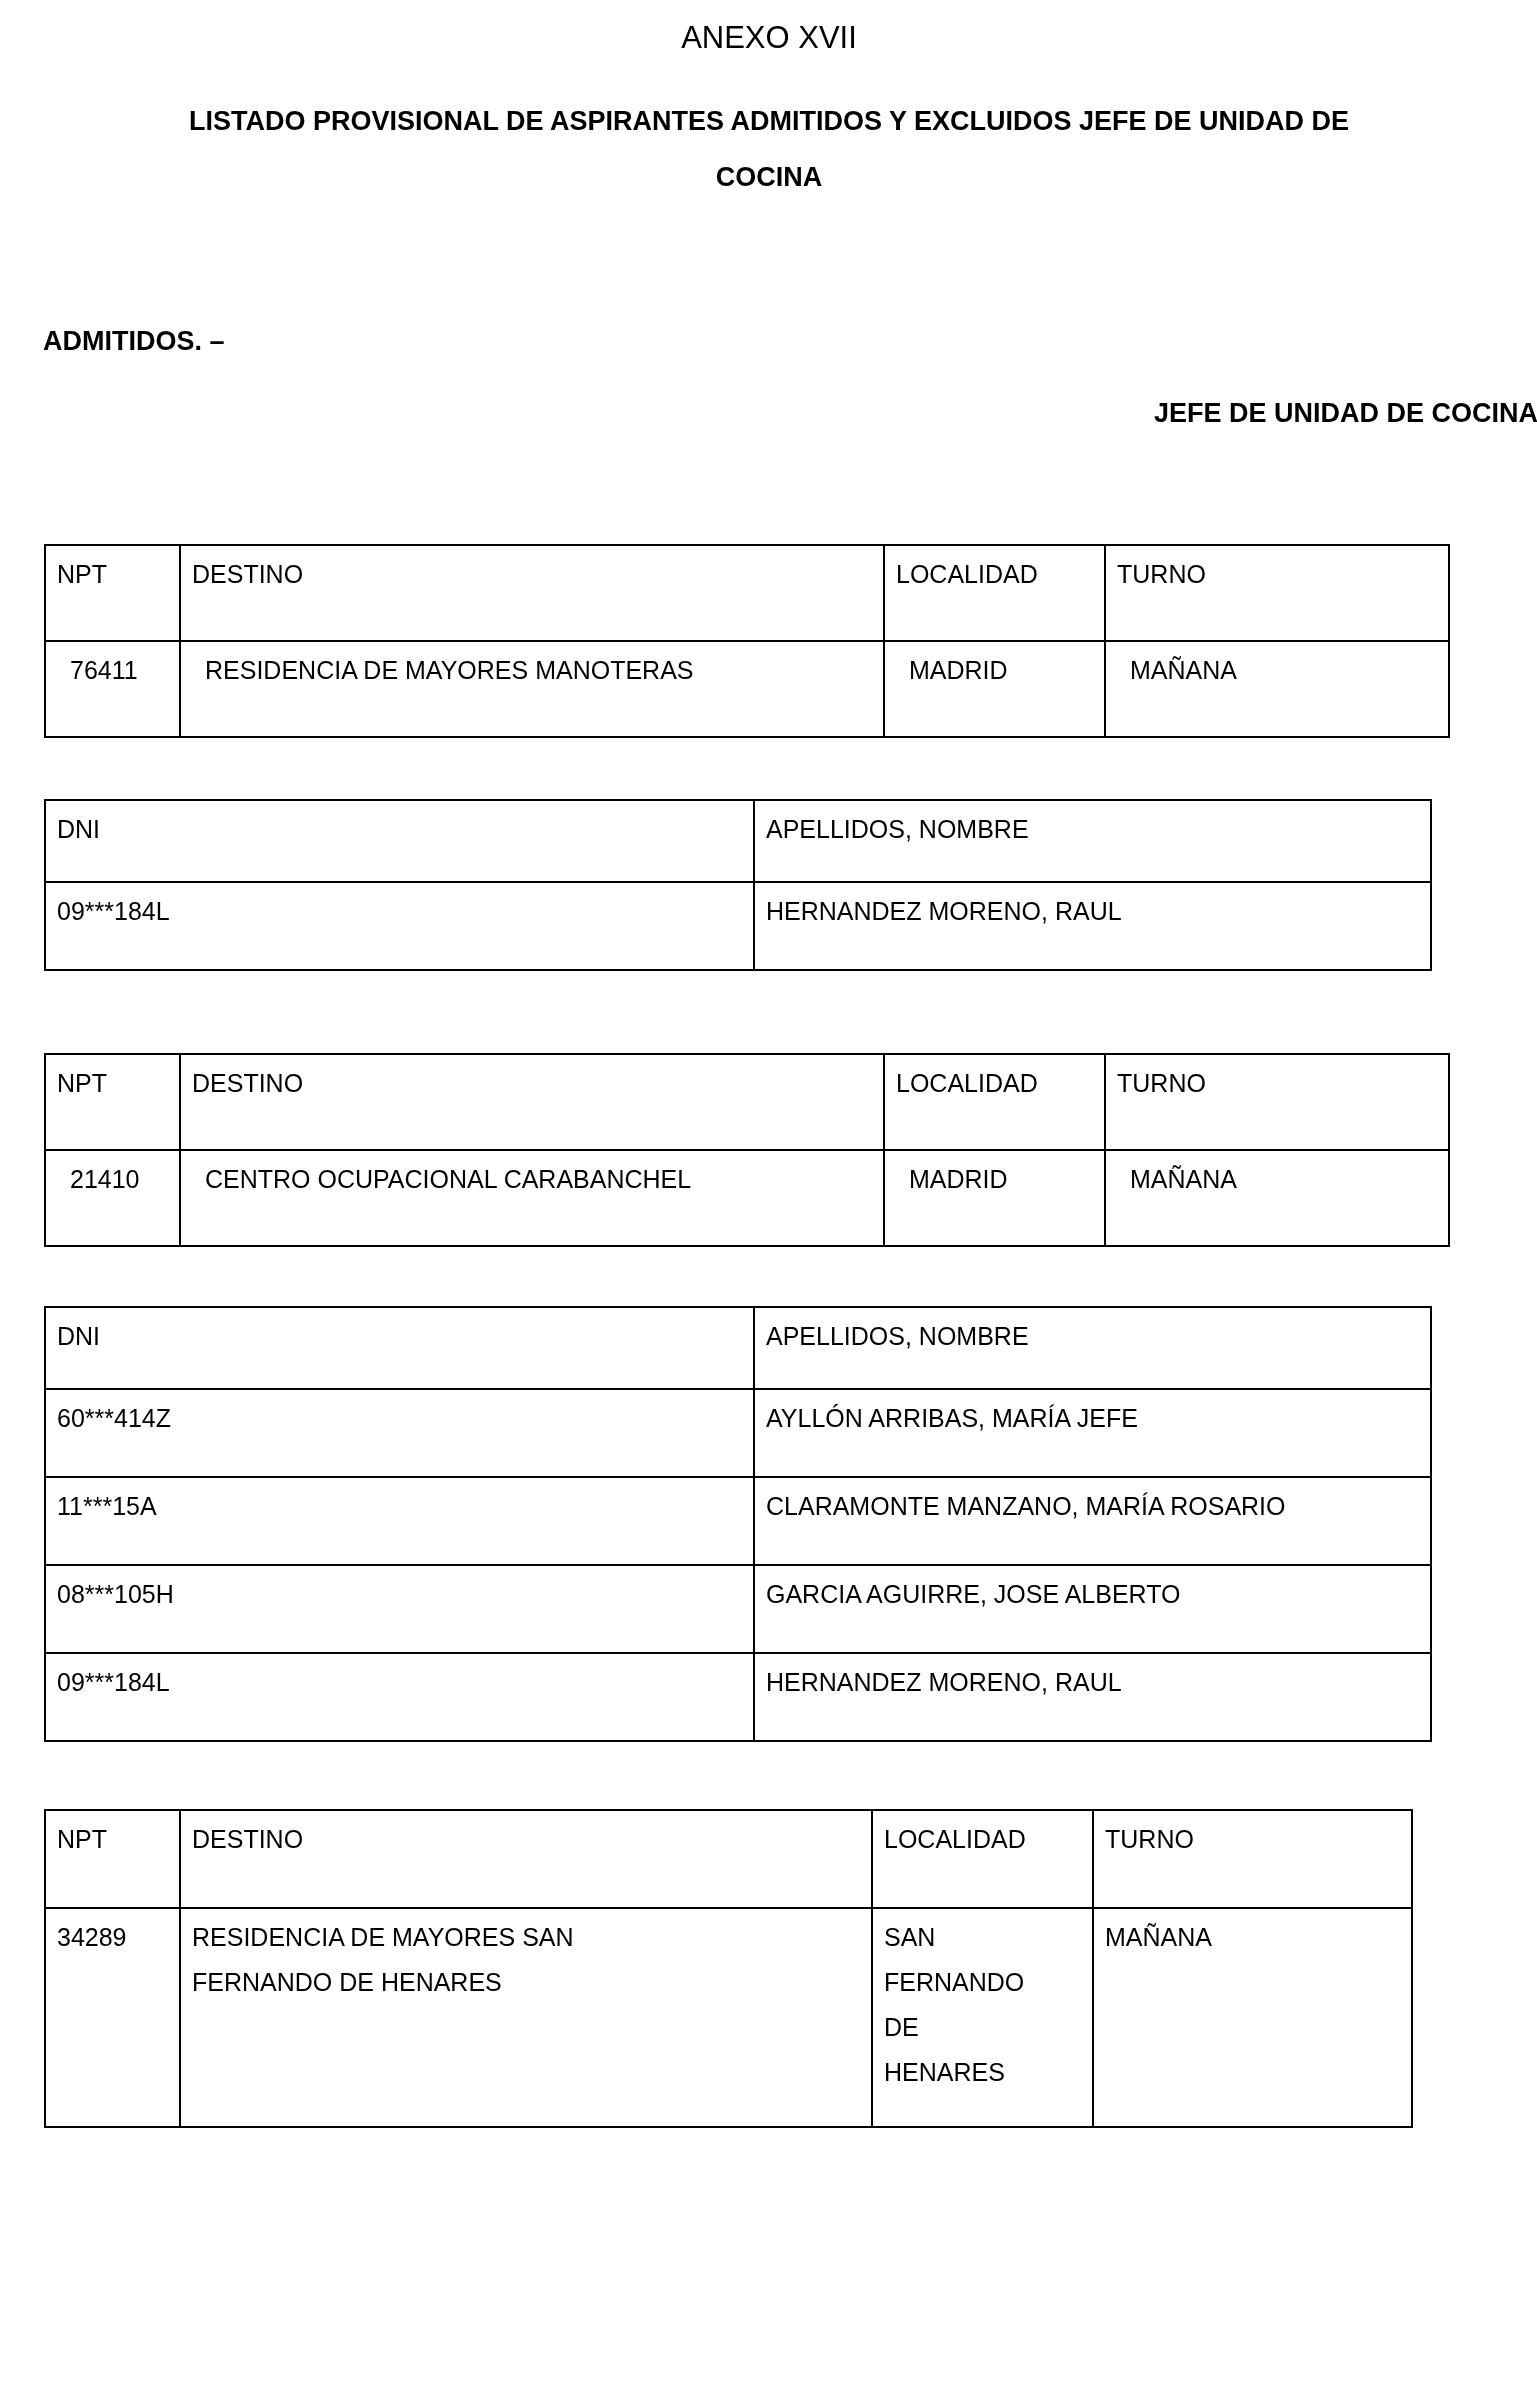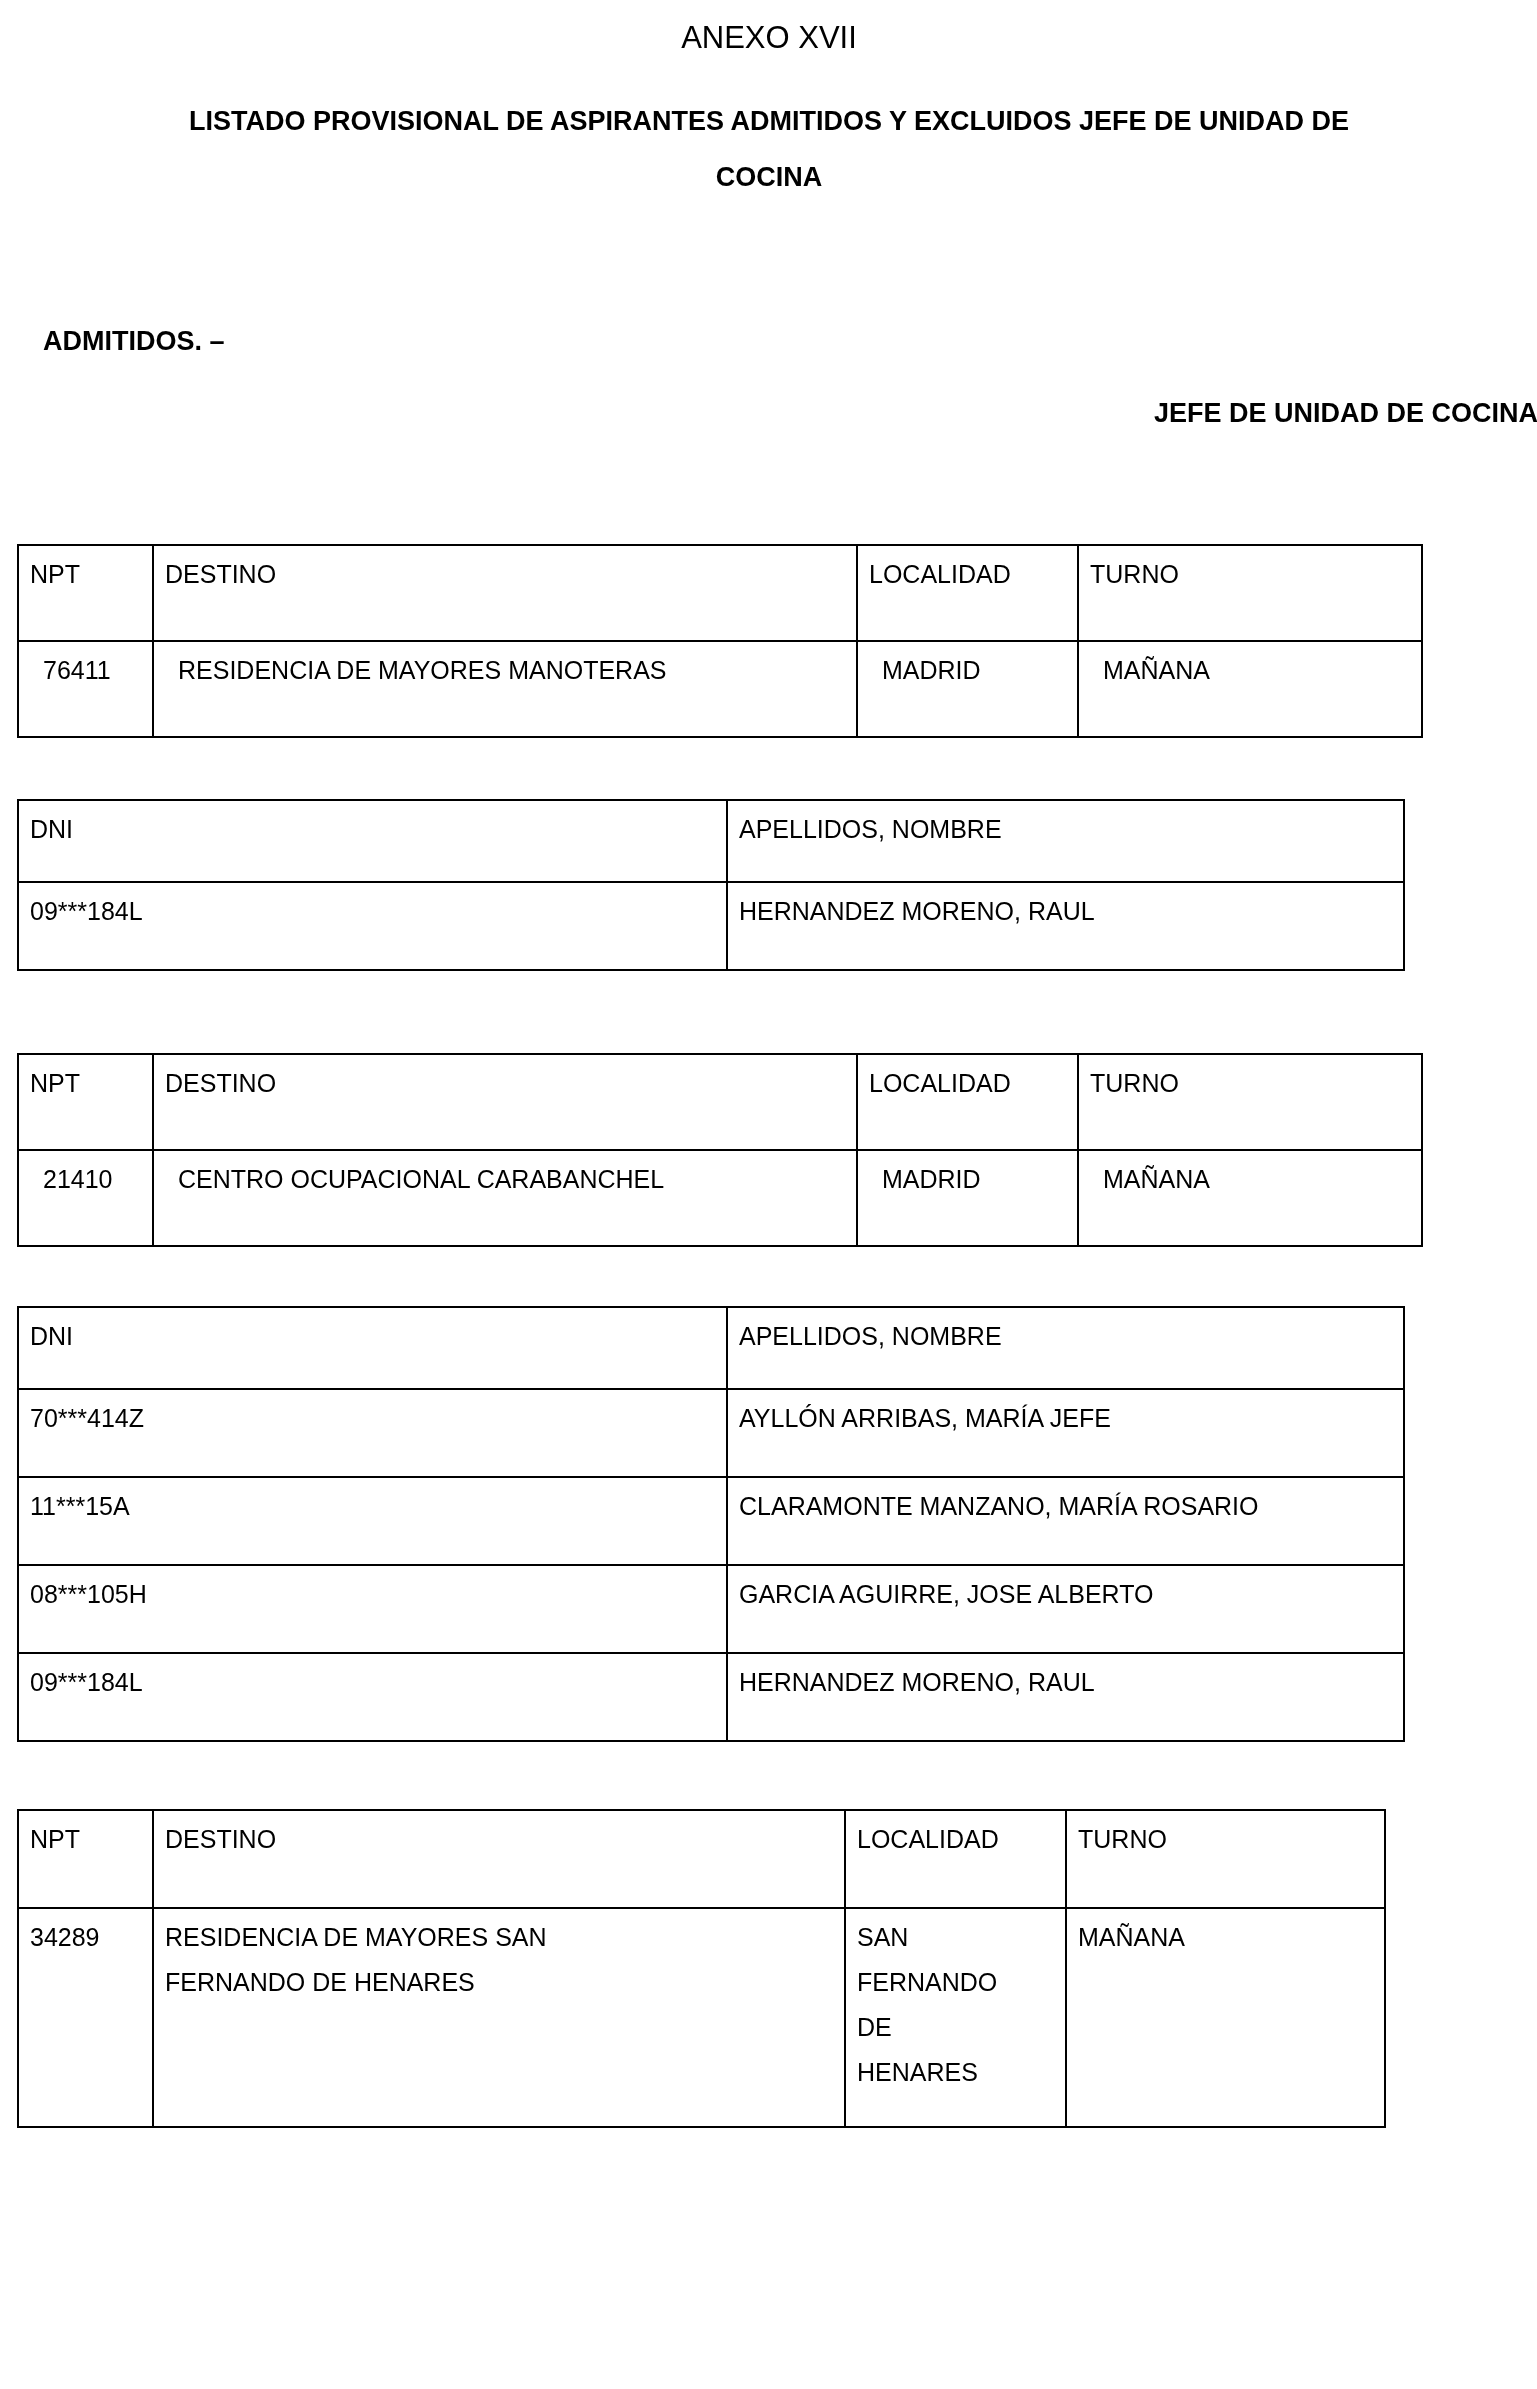--- a/index.html
+++ b/index.html
@@ -39,7 +39,7 @@
   table {
     border-collapse: collapse;
     table-layout: fixed;
-    margin-left: 17px;
+    margin-left: 44px;
     background: #ffffff;
   }
   th, td {

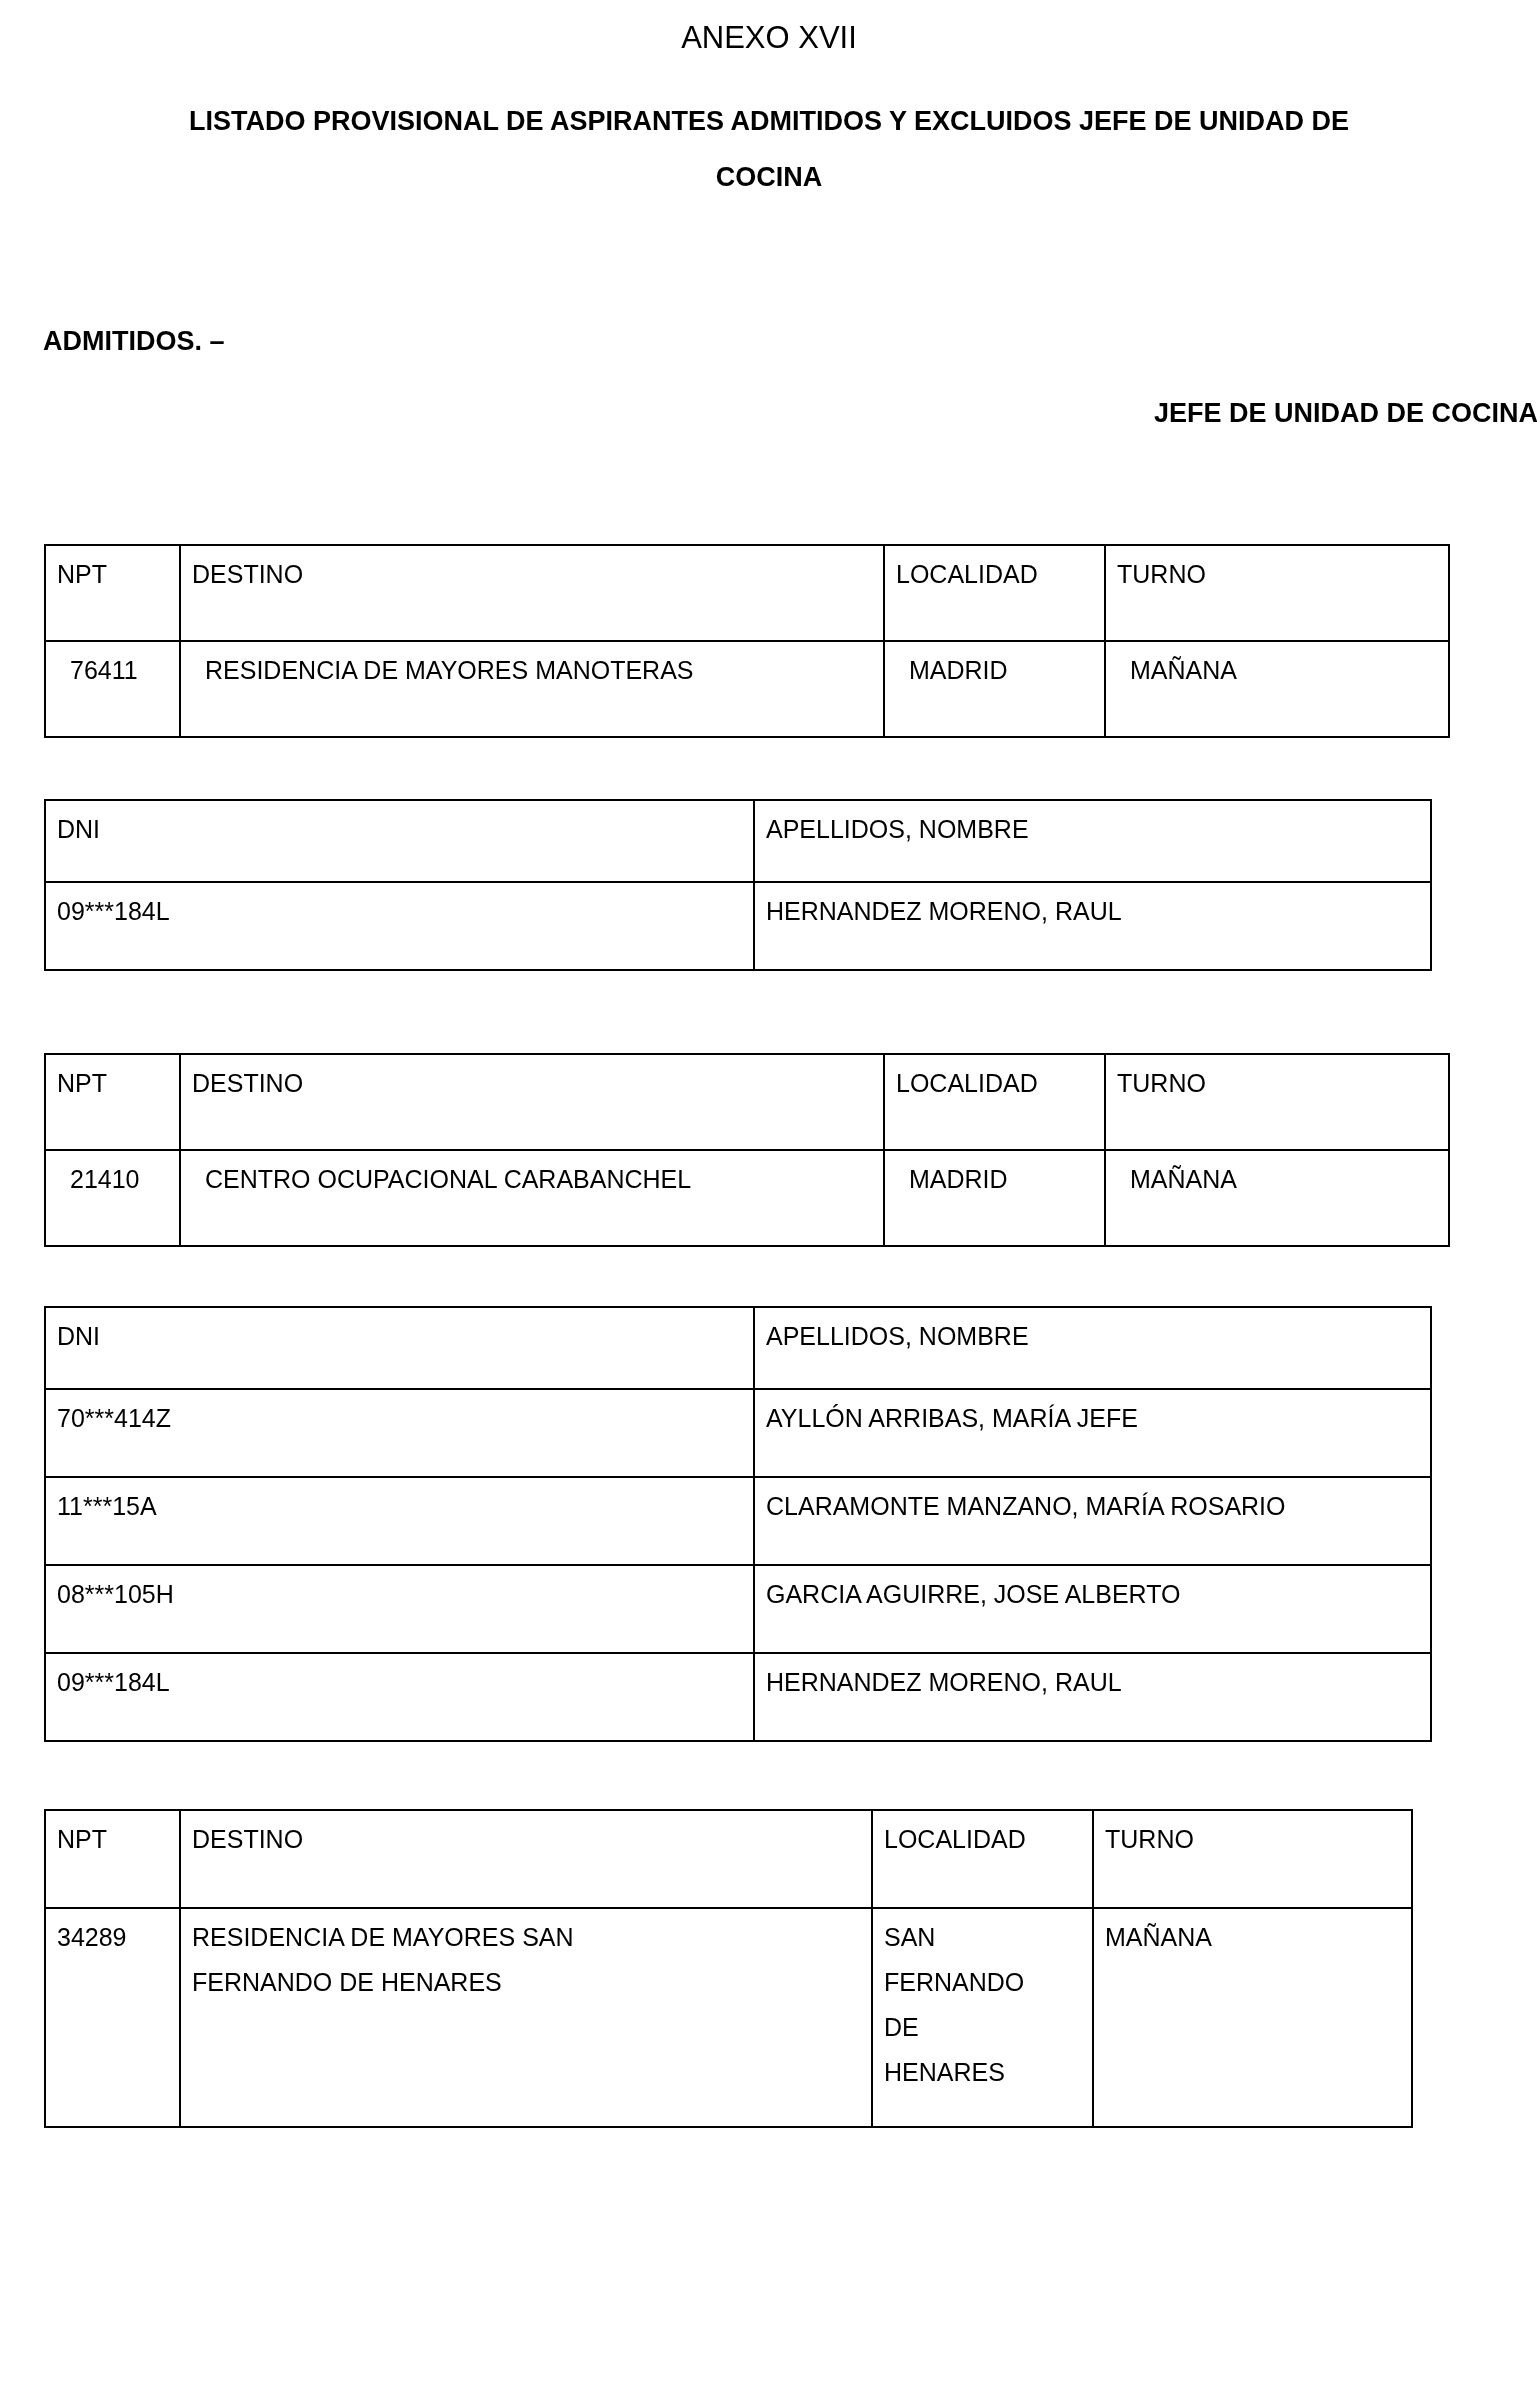--- a/index.html
+++ b/index.html
@@ -173,7 +173,7 @@
       <th>APELLIDOS, NOMBRE</th>
     </tr>
     <tr>
-      <td>70***414Z</td>
+      <td>60***414Z</td>
       <td>AYLLÓN ARRIBAS, MARÍA JEFE</td>
     </tr>
     <tr>

